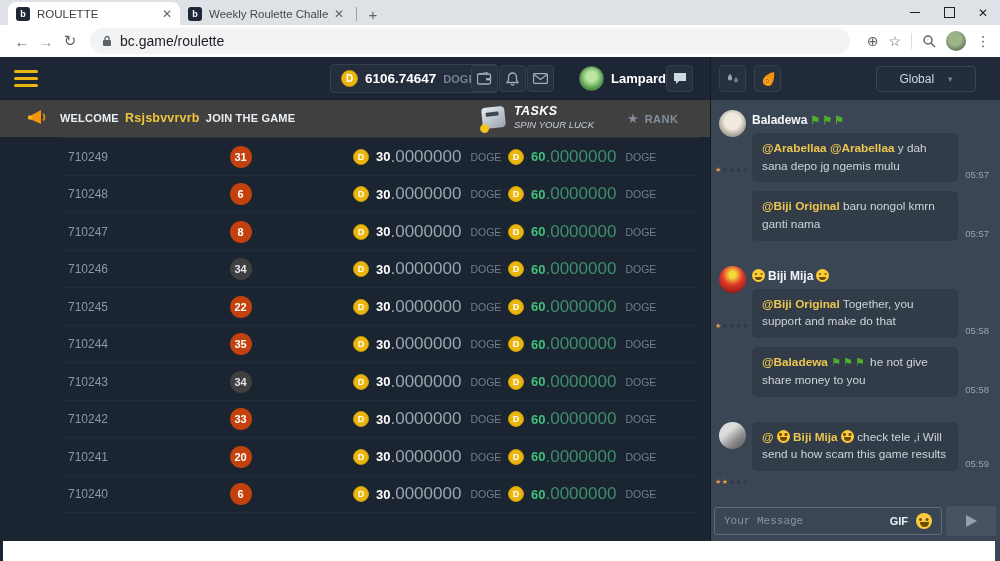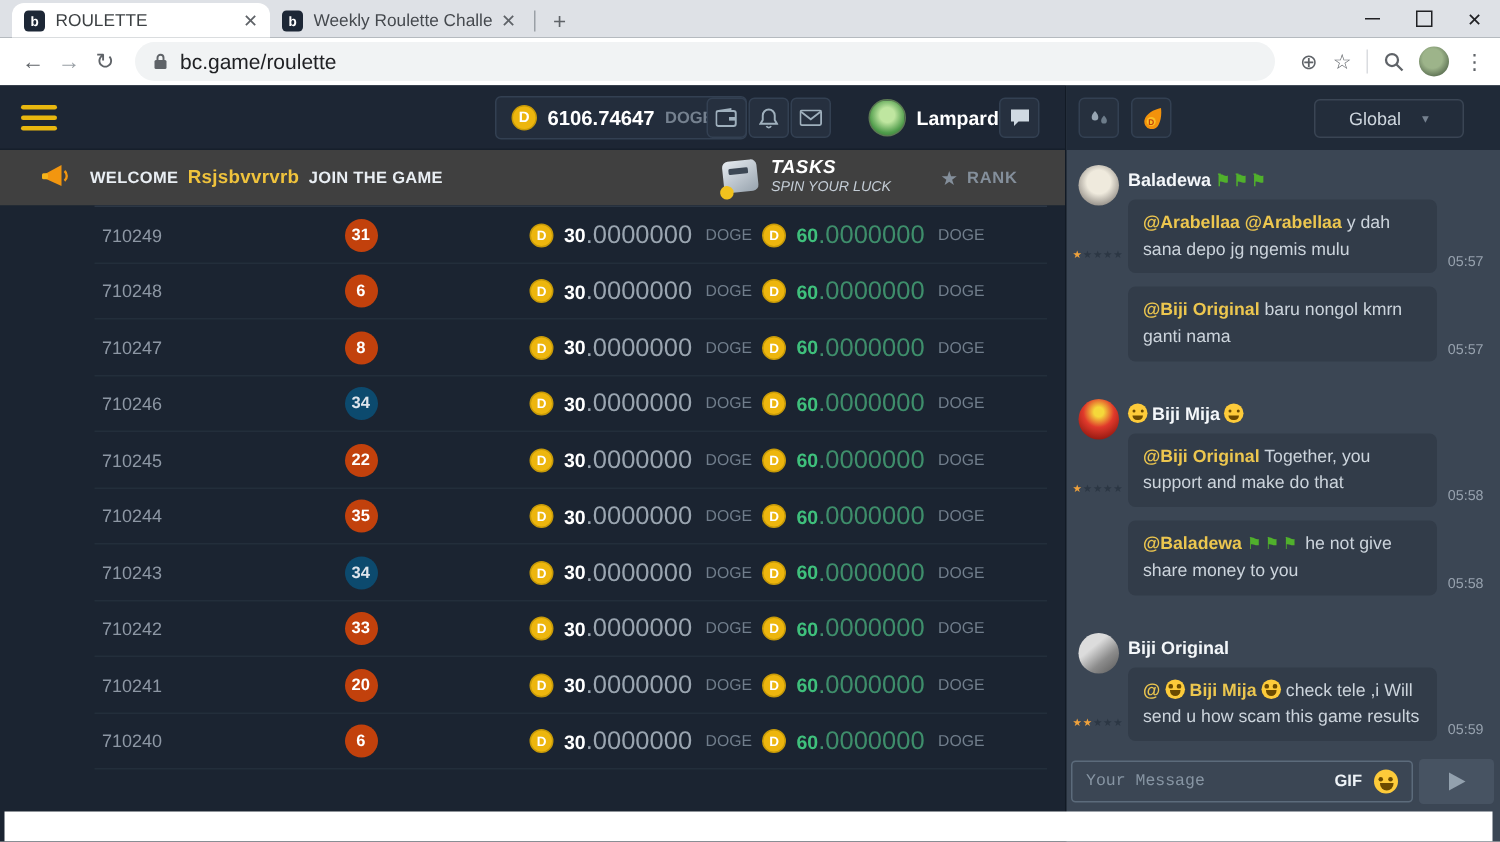--- a/index.html
+++ b/index.html
@@ -78,7 +78,7 @@
   .isu { color:#8d97a4; font-size:12px; }
   .badge { min-width:22px; height:22px; border-radius:50%; display:flex; align-items:center; justify-content:center; color:#fff; font-size:11px; font-weight:bold; padding:0 4px; }
   .badge-red { background:#c2410c; }
-  .badge-dark { background:#0c4a6e; color:#dfe5ec; }
+  .badge-dark { background:#404040; color:#dfe5ec; }
   .amt-coin { width:16px; height:16px; border-radius:50%; background:#edb60e; border:1.5px solid #c79a08; color:#fff; font-size:9px; font-weight:bold; display:flex; align-items:center; justify-content:center; margin-right:7px; flex-shrink:0; }
   .amt-int { font-size:13px; font-weight:bold; color:#fff; }
   .amt-frac { font-size:17px; color:#9aa5b0; }

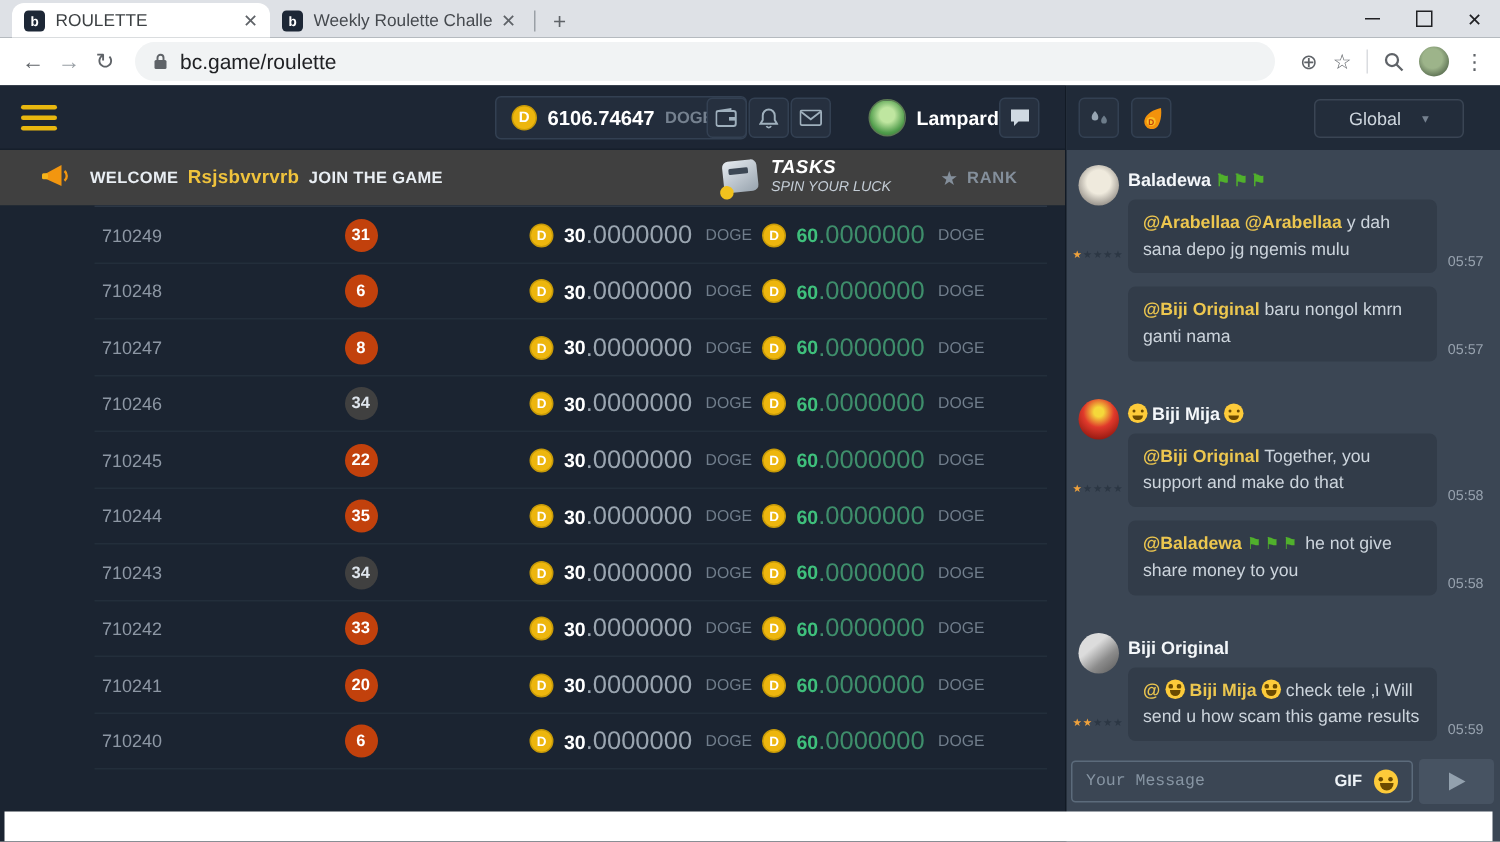--- a/index.html
+++ b/index.html
@@ -520,9 +520,6 @@
       <span class="stars"><span class="st-on">★</span><span class="st-on">★</span><span class="st-off">★</span><span class="st-off">★</span><span class="st-off">★</span></span>
     </div>
     <div class="gright">
-      <div class="gname">
-                <span class="seg">Biji Original</span>
-              </div>
       <div>
   <div class="cmsg">
     <div class="bubble"><span class="mention">@</span> <span class="emoji"></span> <span class="mention">Biji Mija</span> <span class="emoji"></span> <span class="seg">check tele ,i Will send u how scam this game results</span></div>

